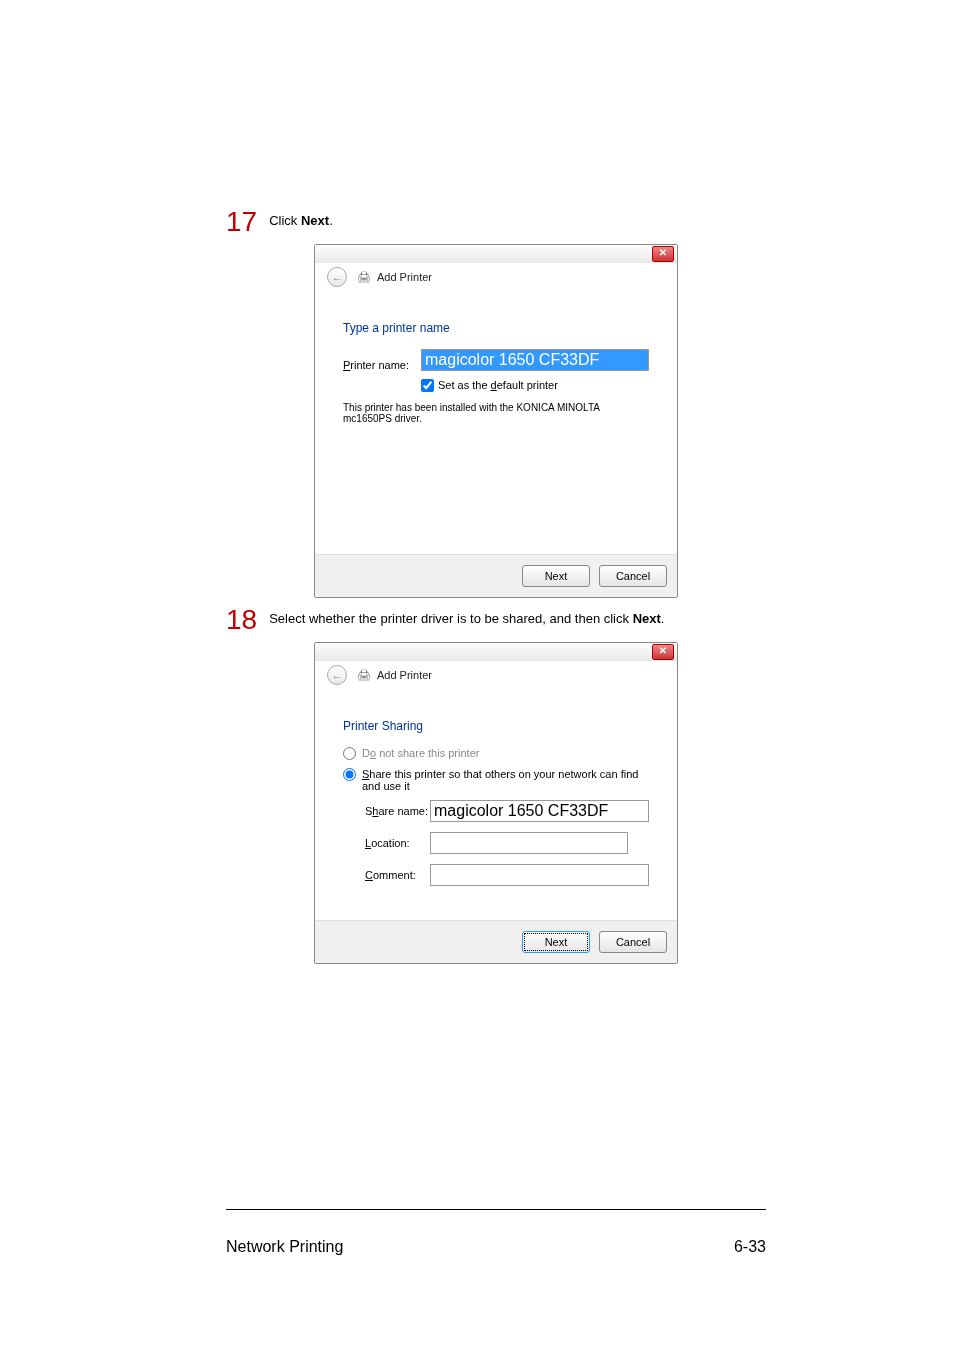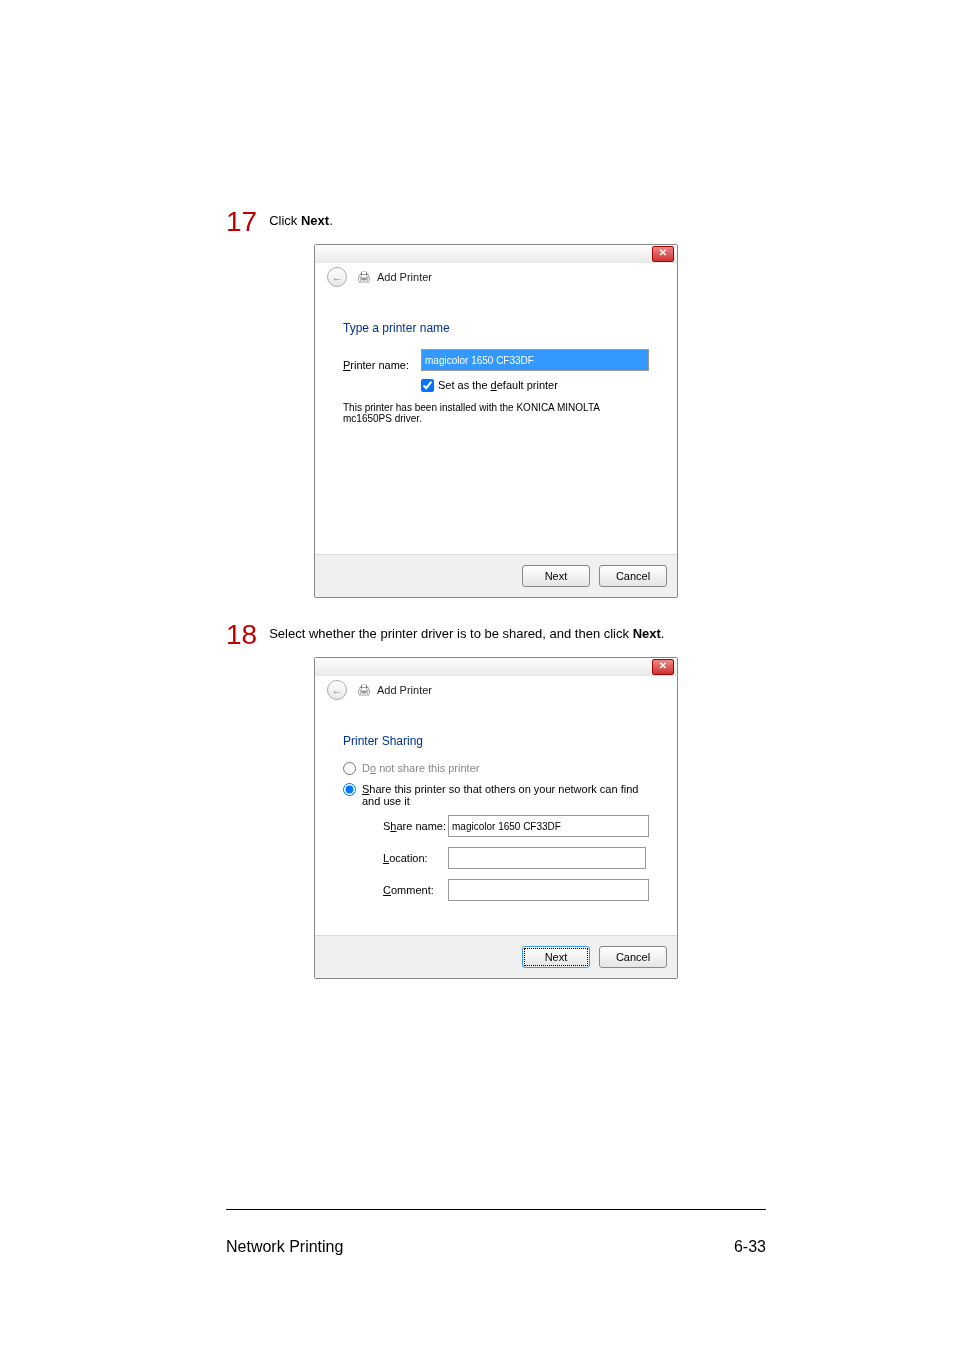--- a/index.html
+++ b/index.html
@@ -21,7 +21,7 @@
   .blue-h{color:var(--blue-heading);font-size:12px;margin:24px 0 14px 0}
   .form-row{display:flex;align-items:flex-end;margin-bottom:8px}
   .form-row label{width:78px;font-size:11px}
-  input.txtfield{flex:1;height:18px;border:1px solid #999;font-size:10px;padding:1px 3px;font-family:inherit}
+  input.txtfield{flex:1;height:18px;border:1px solid #999;font-size:16px;padding:1px 3px;font-family:inherit}
   input.sel{background:#3399ff;color:#fff}
   .cb-row{margin-left:78px;display:flex;align-items:flex-start}
   .cb-row input[type=checkbox]{margin:0 4px 0 0}

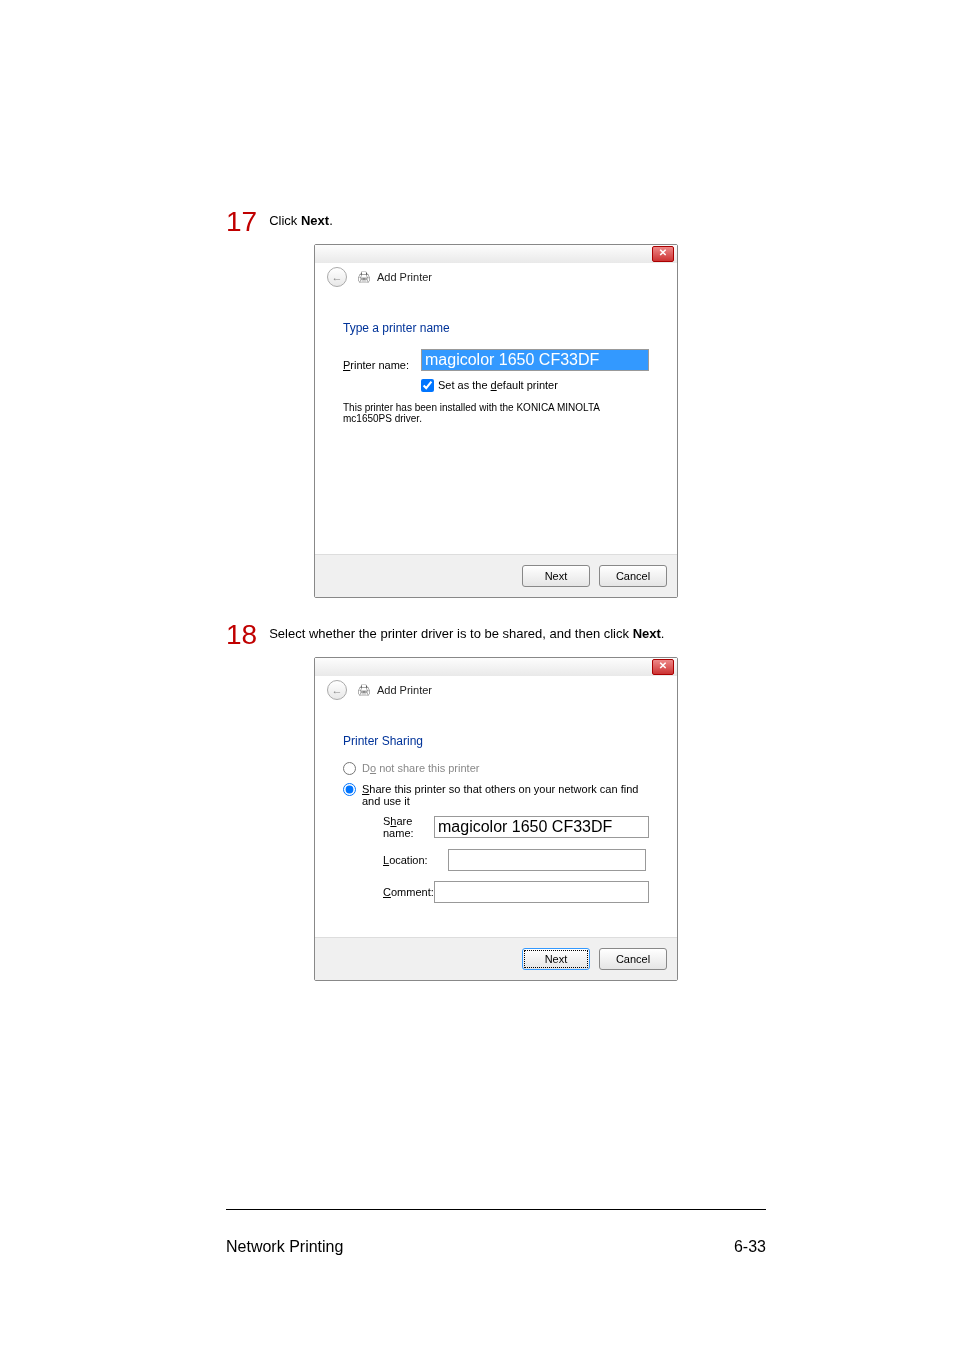--- a/index.html
+++ b/index.html
@@ -88,7 +88,7 @@
       </div>
     </div>
 
-    <div class="step" style="margin-top:23px">
+    <div class="step" style="margin-top:8px">
       <span class="num">18</span>
       <span class="txt">
         <span>Select whether the printer driver is to be shared, and then click </span><b>Next</b><span>.</span>

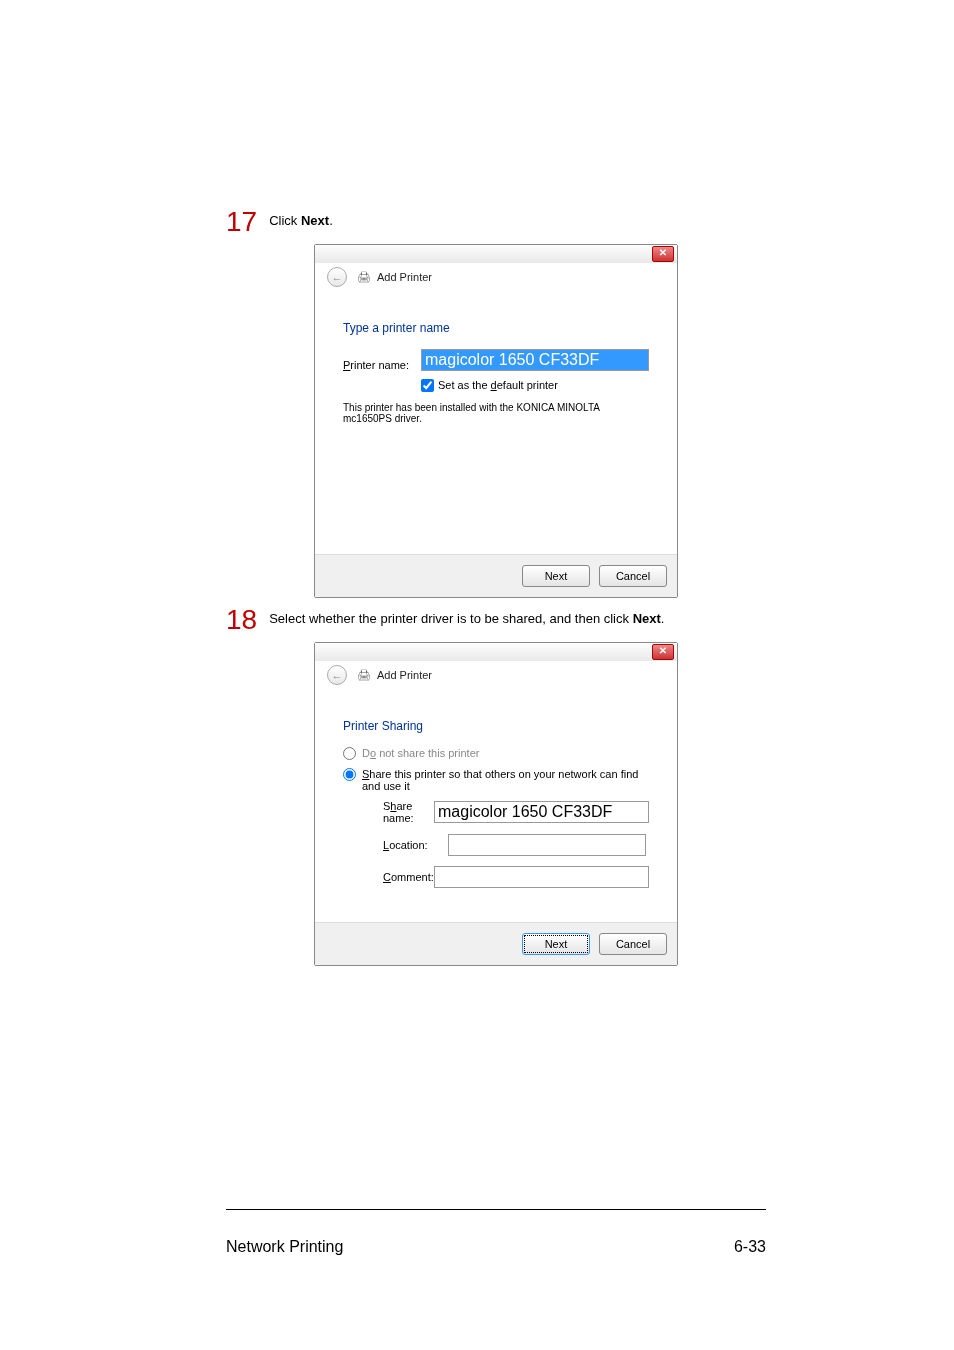--- a/index.html
+++ b/index.html
@@ -34,7 +34,7 @@
   .radio-row{display:flex;align-items:flex-start;margin-bottom:8px;font-size:11px}
   .radio-row input[type=radio]{margin:0 6px 0 0}
   .radio-row.gray{color:#888}
-  .share-fields{margin-left:40px}
+  .share-fields{margin-left:22px}
   .sf-row{display:flex;align-items:center;margin-bottom:10px}
   .sf-row .lbl{width:65px;font-size:11px}
   .sf-row .underlined{text-decoration:underline}

